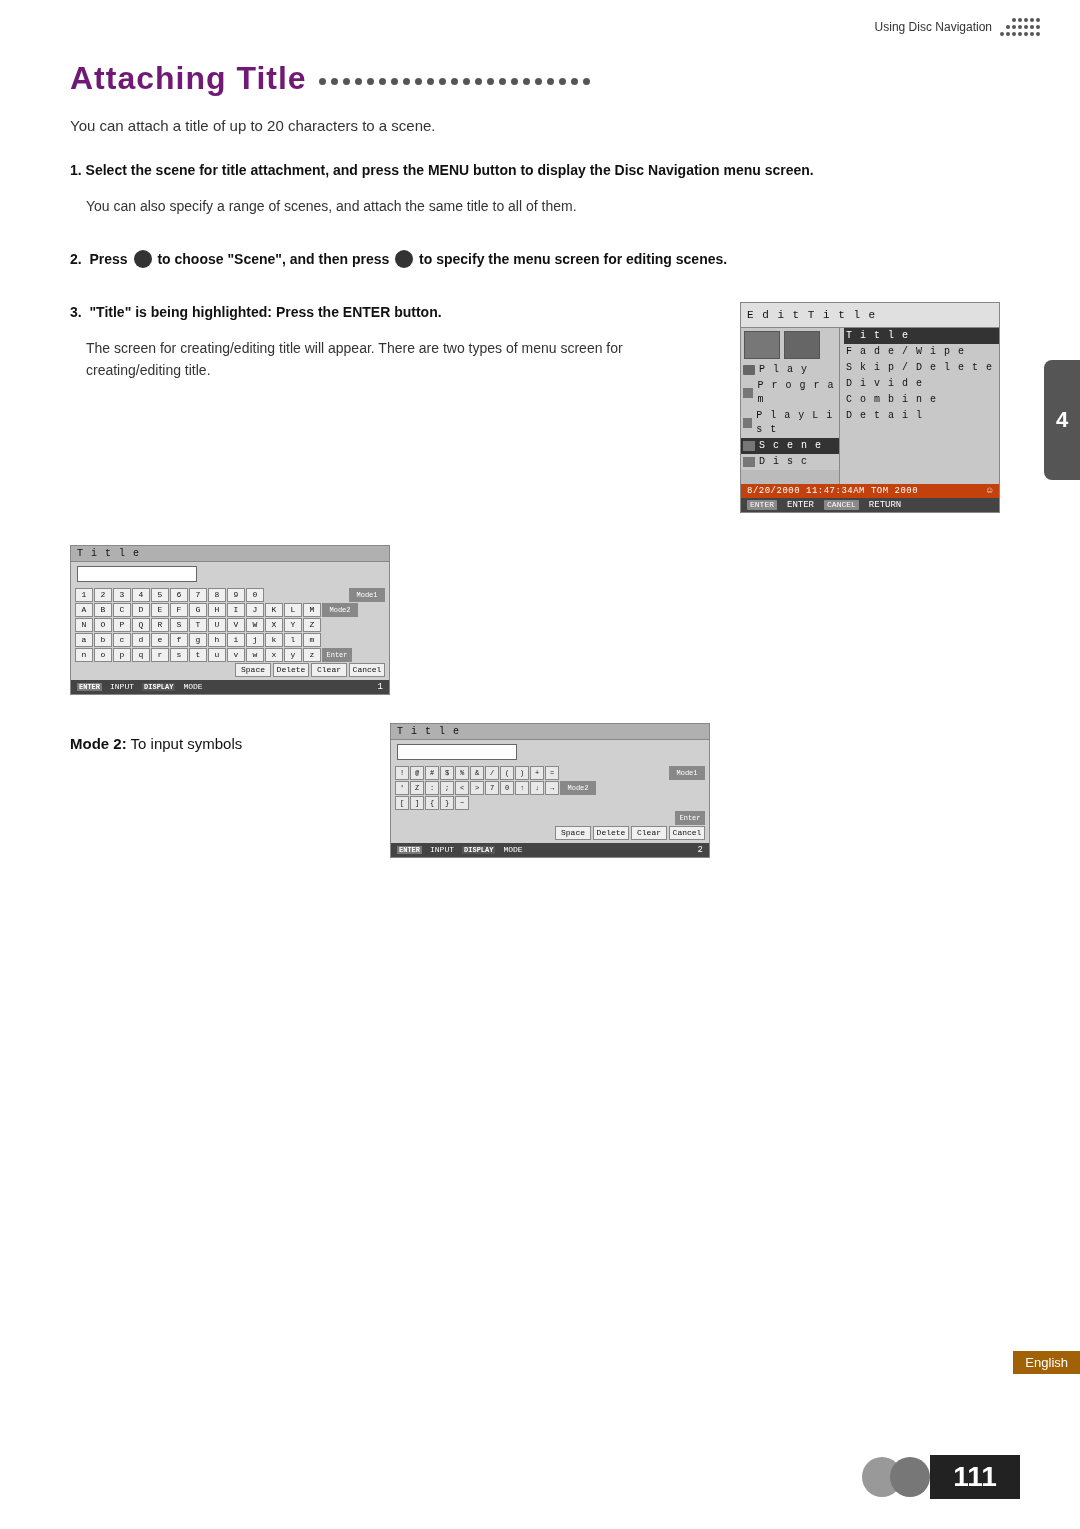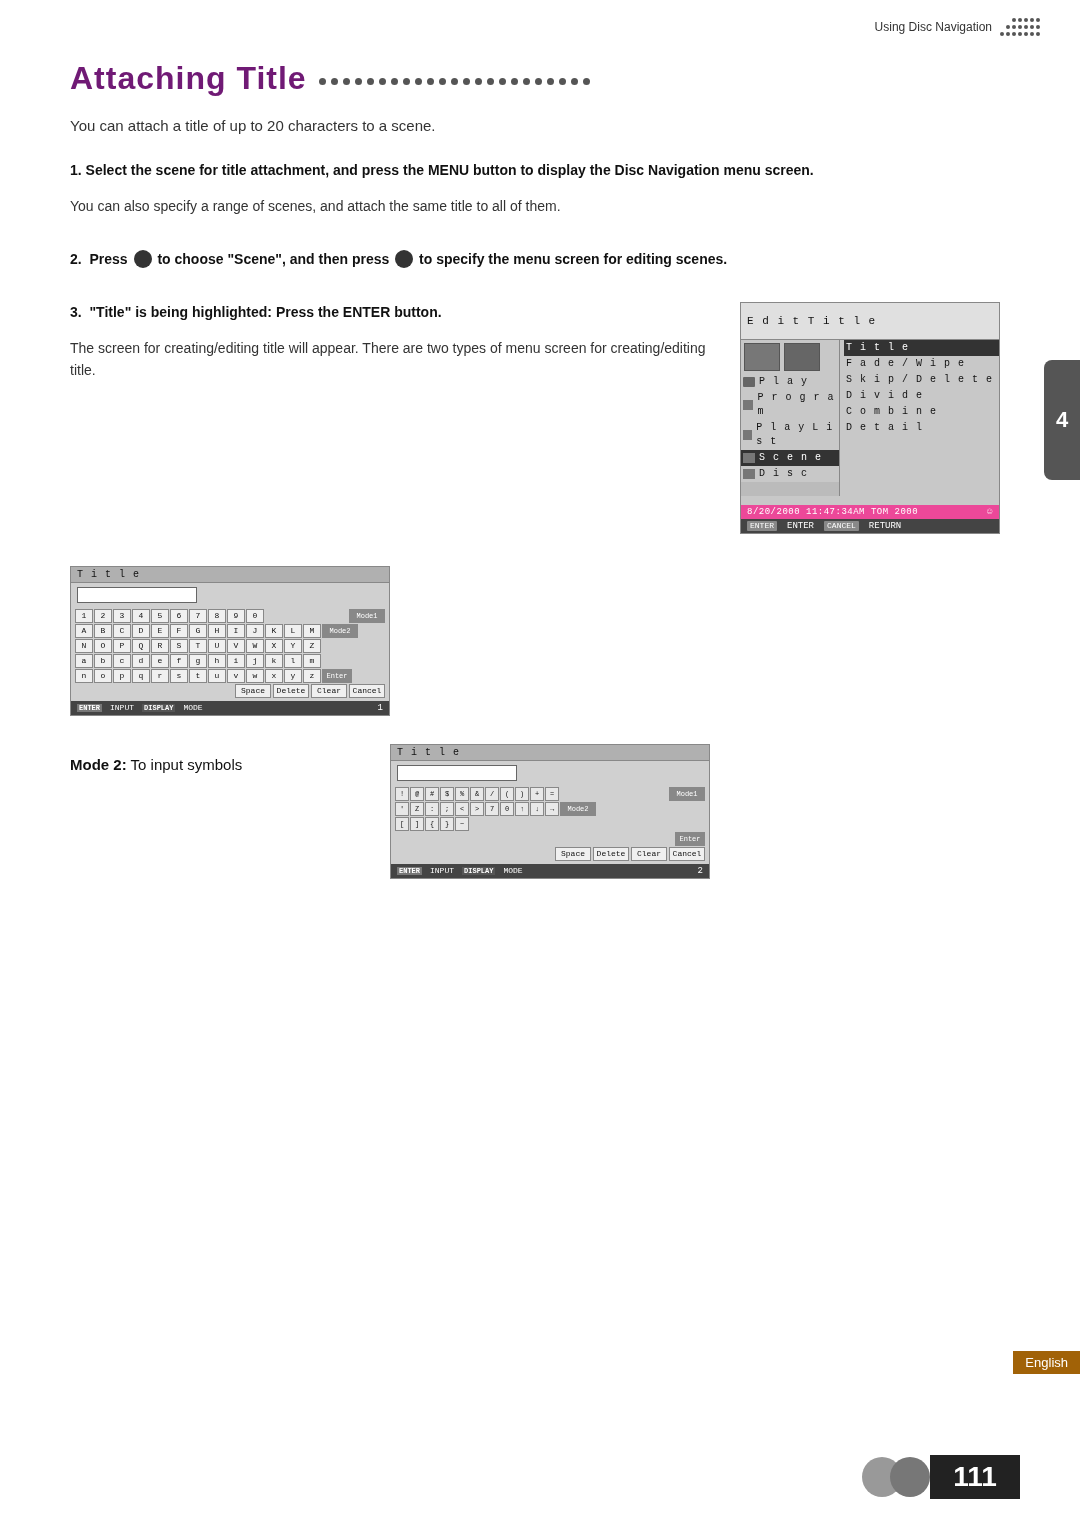--- a/index.html
+++ b/index.html
@@ -126,7 +126,7 @@
       font-size: 14px;
       color: #333;
       line-height: 1.6;
-      margin-left: 0;
+      margin-left: 16px;
     }
 
     

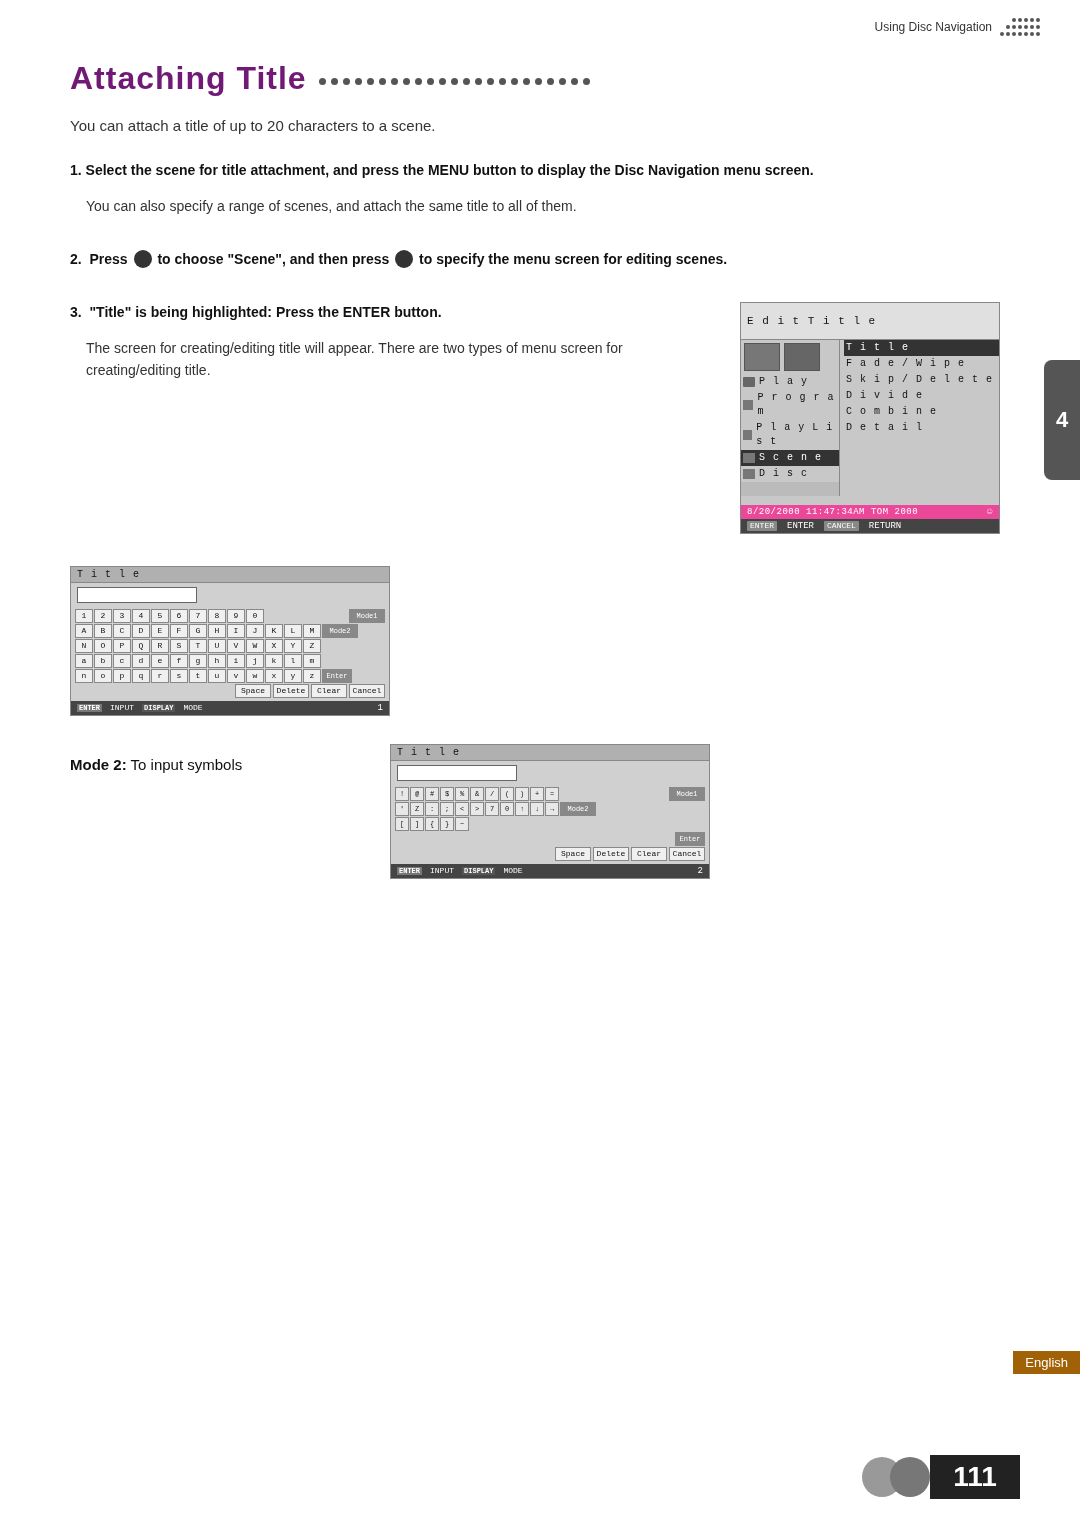--- a/index.html
+++ b/index.html
@@ -171,7 +171,7 @@
 
     .screenshot-titlebar {
       background: #e0e0e0;
-      padding: 12px 6px;
+      padding: 6px 6px;
       font-size: 11px;
       border-bottom: 1px solid #888;
       letter-spacing: 1px;

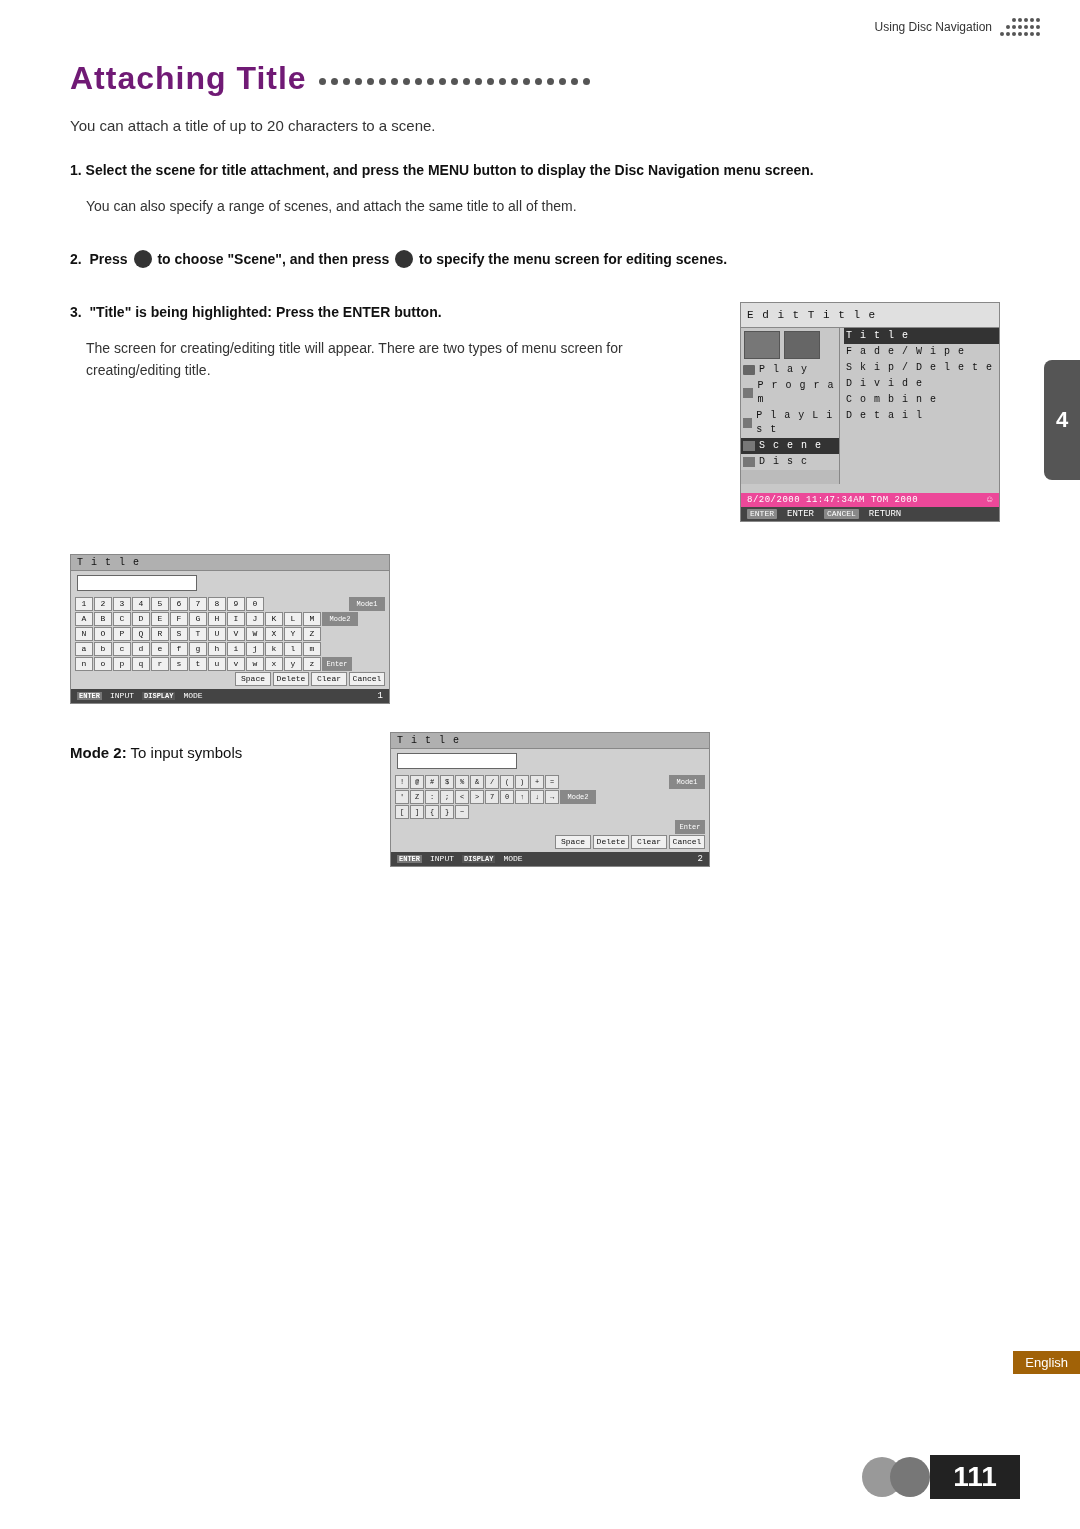--- a/index.html
+++ b/index.html
@@ -243,14 +243,13 @@
     }
 
     .screenshot-statusbar {
-      background: #ec4899;
+      background: #c2410c;
       color: #fff;
       font-size: 9px;
       padding: 2px 6px;
       display: flex;
       justify-content: space-between;
       letter-spacing: 0.5px;
-      margin-top: 9px;
     }
 
     .screenshot-enterbar {

